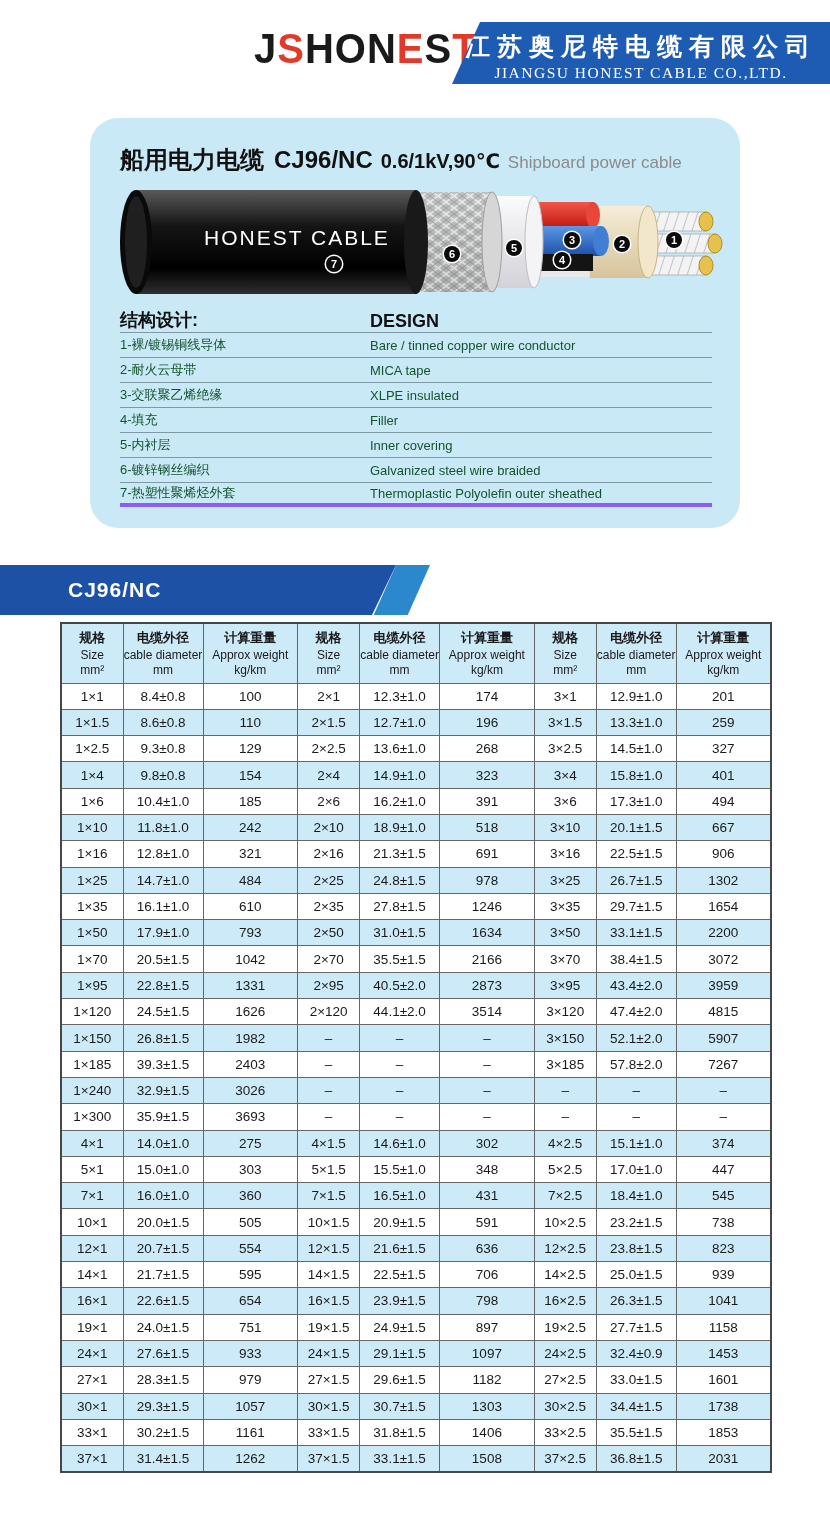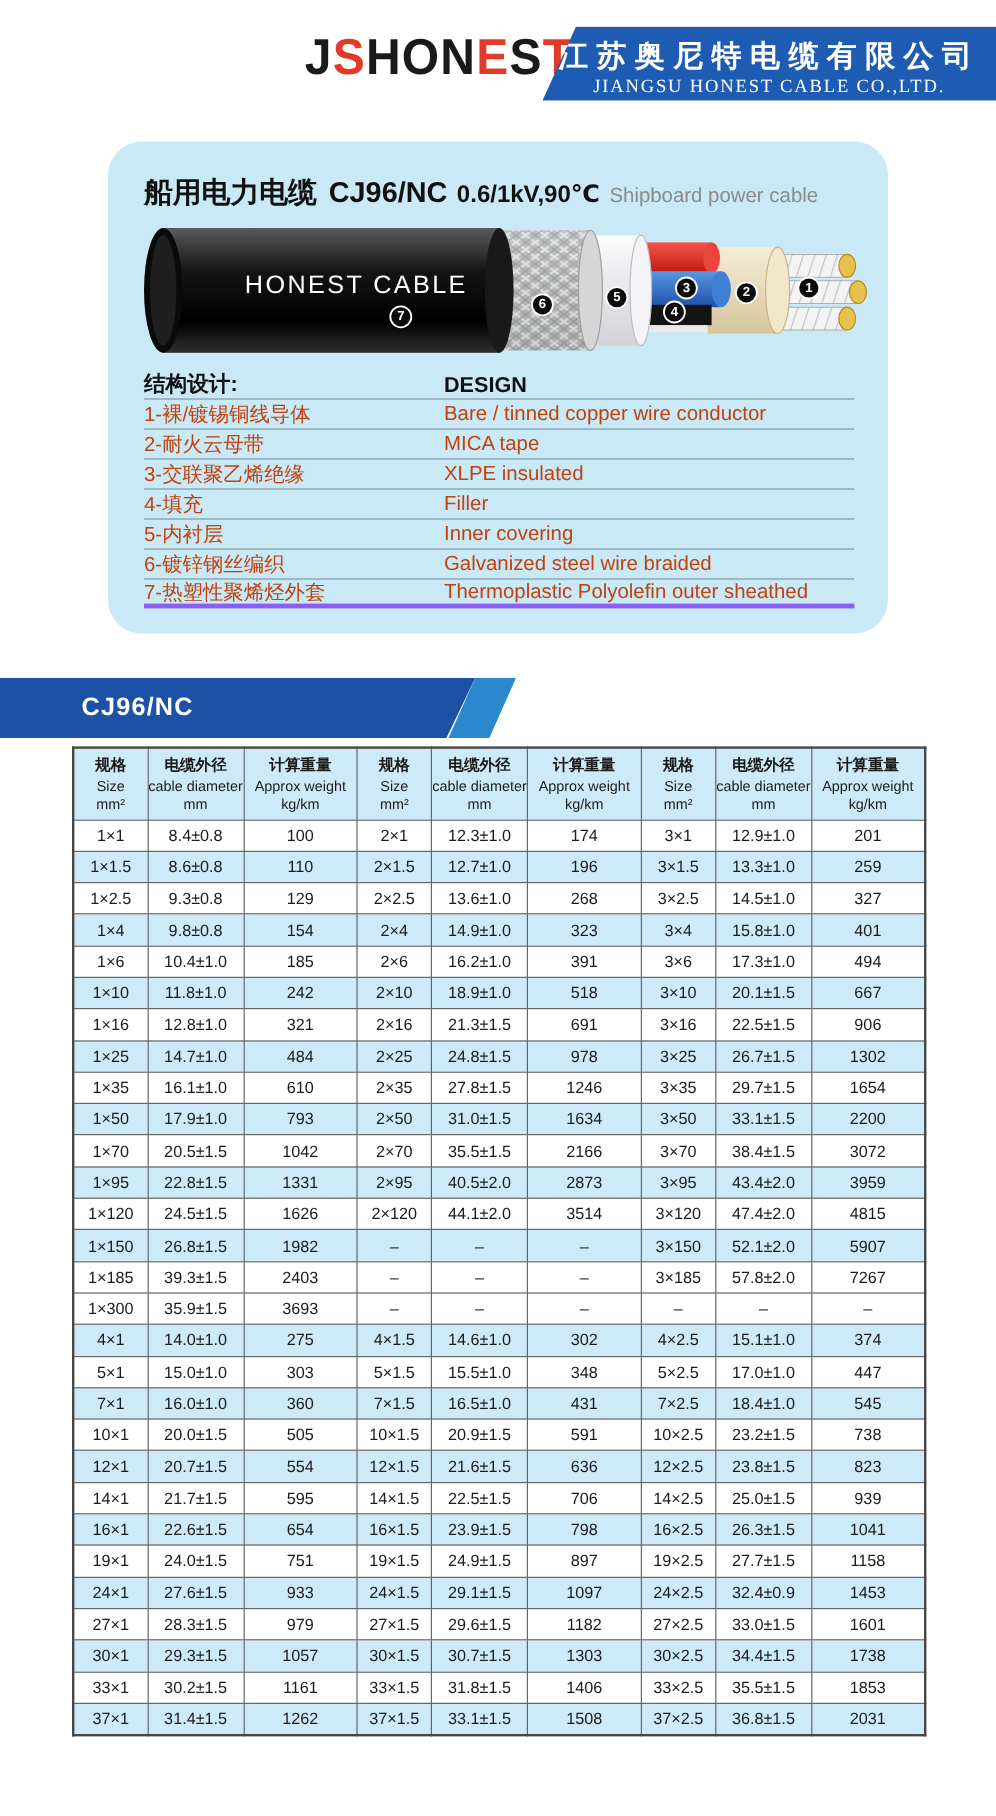--- a/index.html
+++ b/index.html
@@ -39,7 +39,7 @@
   .design-header .dh-cn { width:250px; font-size:18px; font-weight:800; color:#111; }
   .design-header .dh-en { flex:1; font-size:18px; font-weight:800; color:#111; }
   .design-row { display:flex; height:25px; align-items:center;
-                border-top:1px solid #7f99a3; font-size:17px; color:#c2410c; }
+                border-top:1px solid #7f99a3; font-size:13px; color:#14532d; }
   .design-row:last-child { border-bottom:4px solid #8b5cf6; }
   .design-cn { width:250px; }
   .design-en { flex:1; }

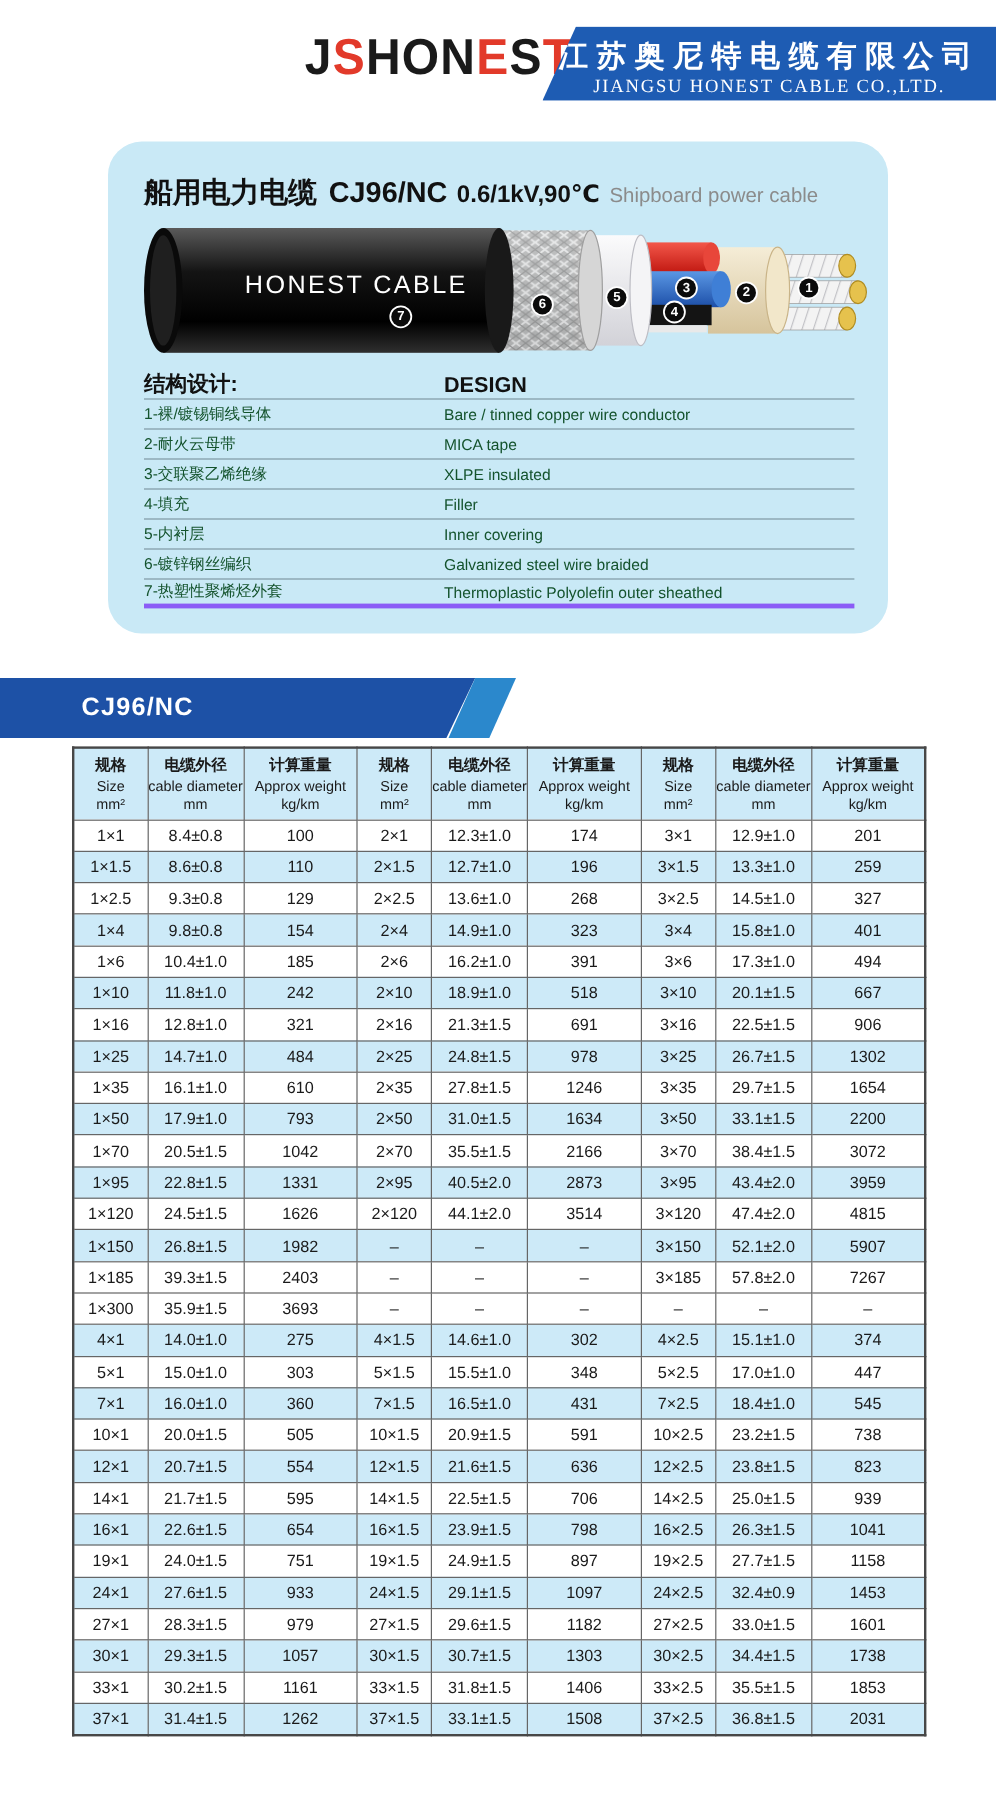--- a/index.html
+++ b/index.html
@@ -439,6 +439,17 @@
           <td>57.8±2.0</td>
           <td>7267</td>
         </tr>
+        <tr class="alt">
+          <td>1×240</td>
+          <td>32.9±1.5</td>
+          <td>3026</td>
+          <td>–</td>
+          <td>–</td>
+          <td>–</td>
+          <td>–</td>
+          <td>–</td>
+          <td>–</td>
+        </tr>
         <tr>
           <td>1×300</td>
           <td>35.9±1.5</td>

